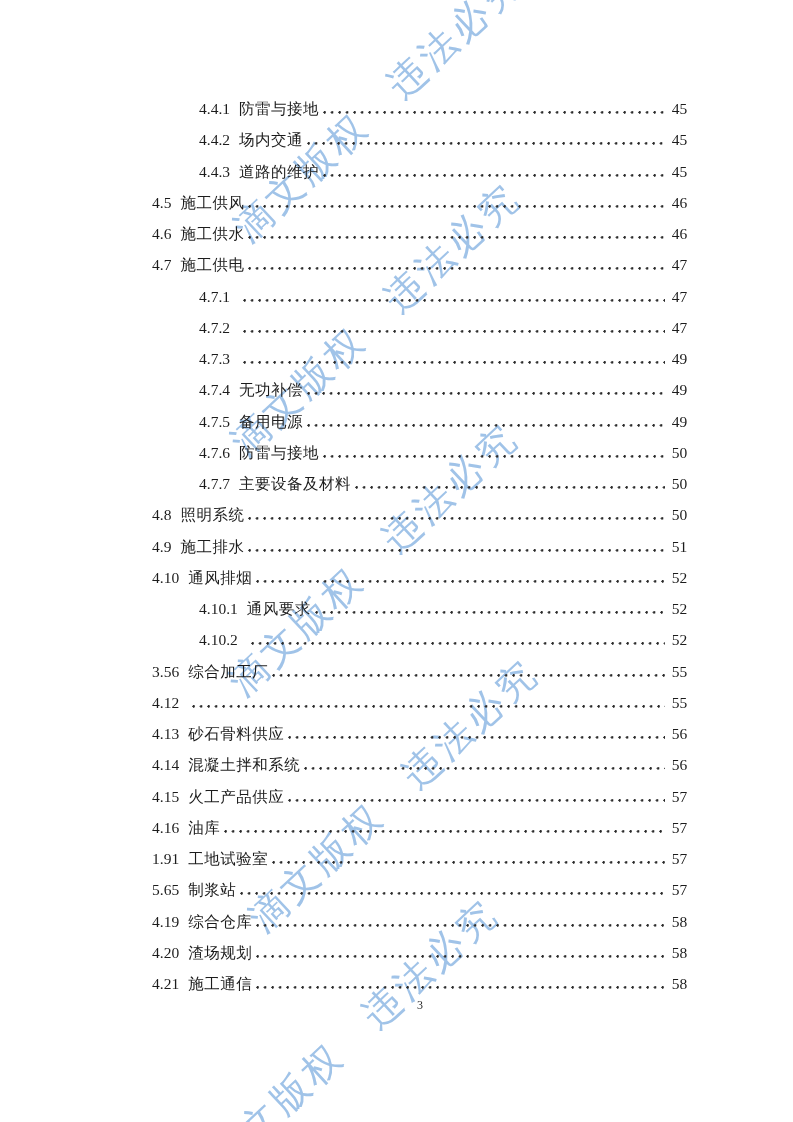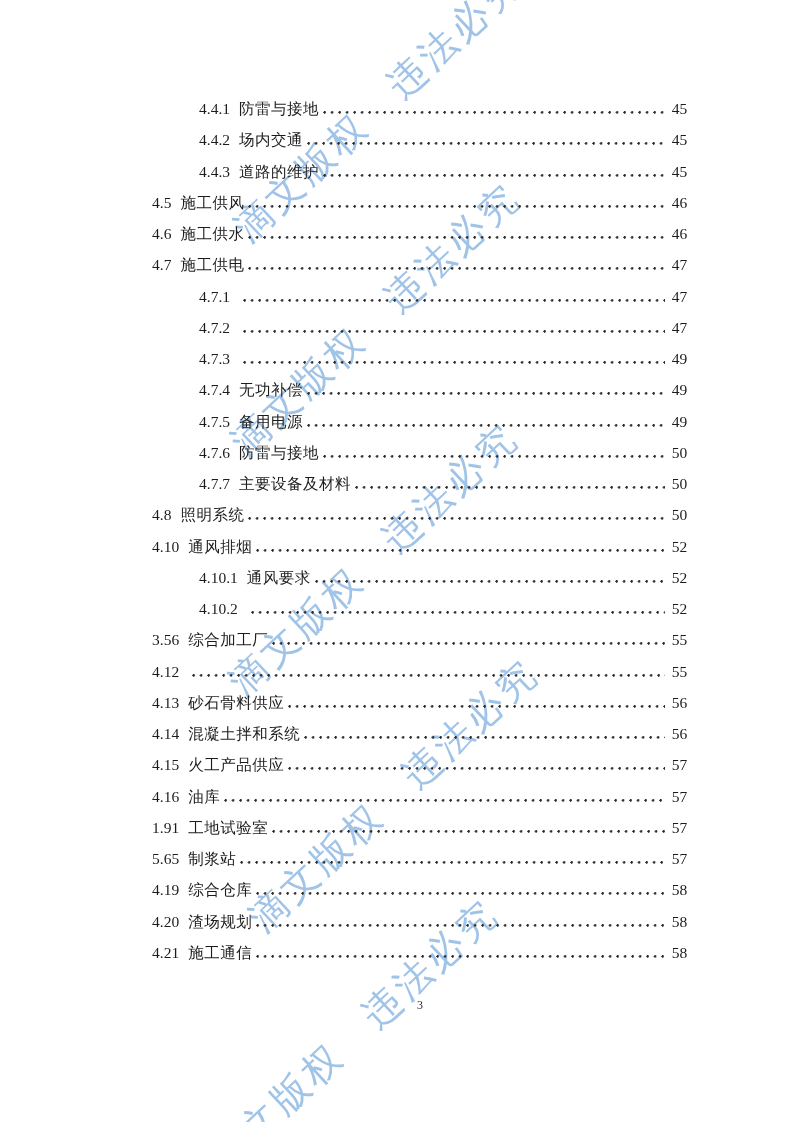--- a/index.html
+++ b/index.html
@@ -168,6 +168,12 @@
     <span class="toc-page">50</span>
   </div>
       <div class="toc-row lvl1">
+    <span class="toc-num">4.9</span>
+    <span class="toc-label">施工排水</span>
+    <span class="toc-leader"></span>
+    <span class="toc-page">51</span>
+  </div>
+      <div class="toc-row lvl1">
     <span class="toc-num">4.10</span>
     <span class="toc-label">通风排烟</span>
     <span class="toc-leader"></span>

